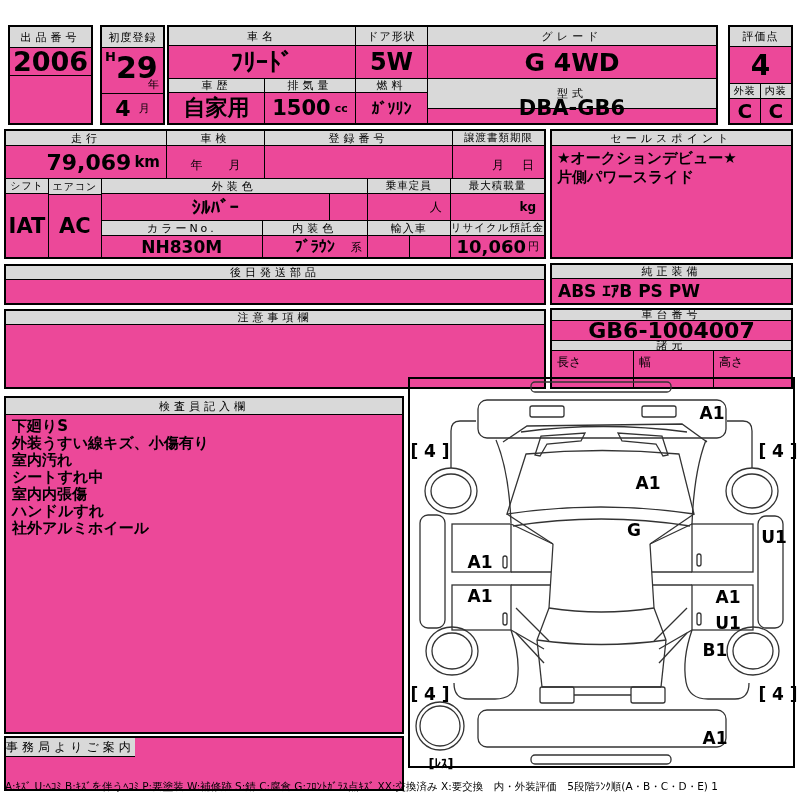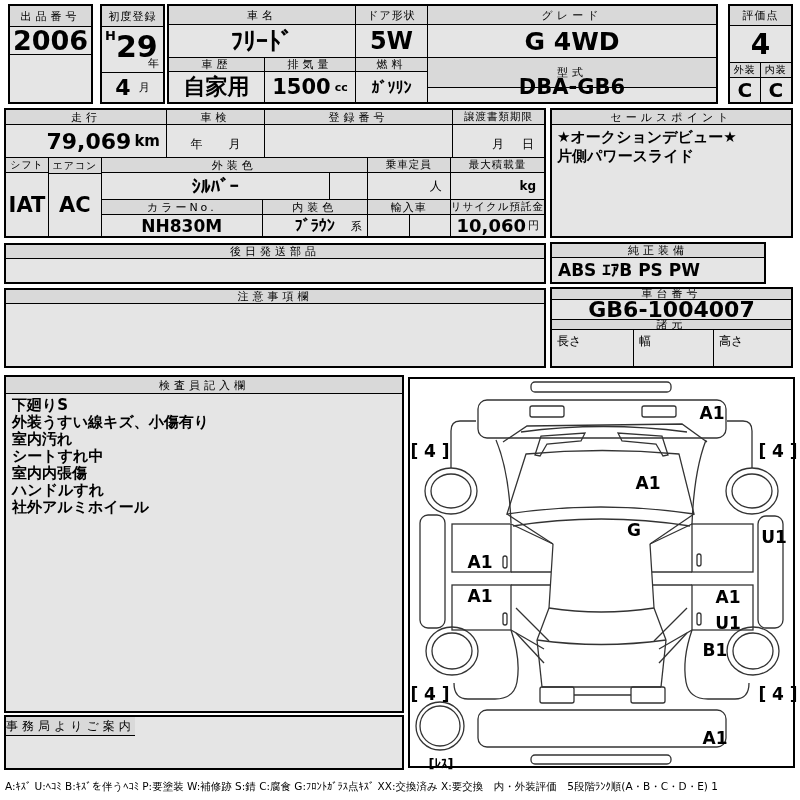--- a/index.html
+++ b/index.html
@@ -5,7 +5,7 @@
   * { box-sizing: border-box; margin: 0; padding: 0; }
   body { background: #fff; font-family: "DejaVu Sans", "Liberation Sans", sans-serif; color: #000; }
   .sheet { position: relative; width: 800px; height: 800px; background: #fff; overflow: hidden; }
-  .box { position: absolute; border: 2px solid #000; background: #e5e5e5; }
+  .box { position: absolute; border: 2px solid #000; background: #ec4899; margin-top: 21px; }
   .row { display: flex; width: 100%; }
   .hdr { background: #d9d9d9; border-bottom: 1px solid #000; display: flex; align-items: center;
          justify-content: center; font-size: 11px; letter-spacing: 4px; white-space: nowrap; overflow: hidden; }

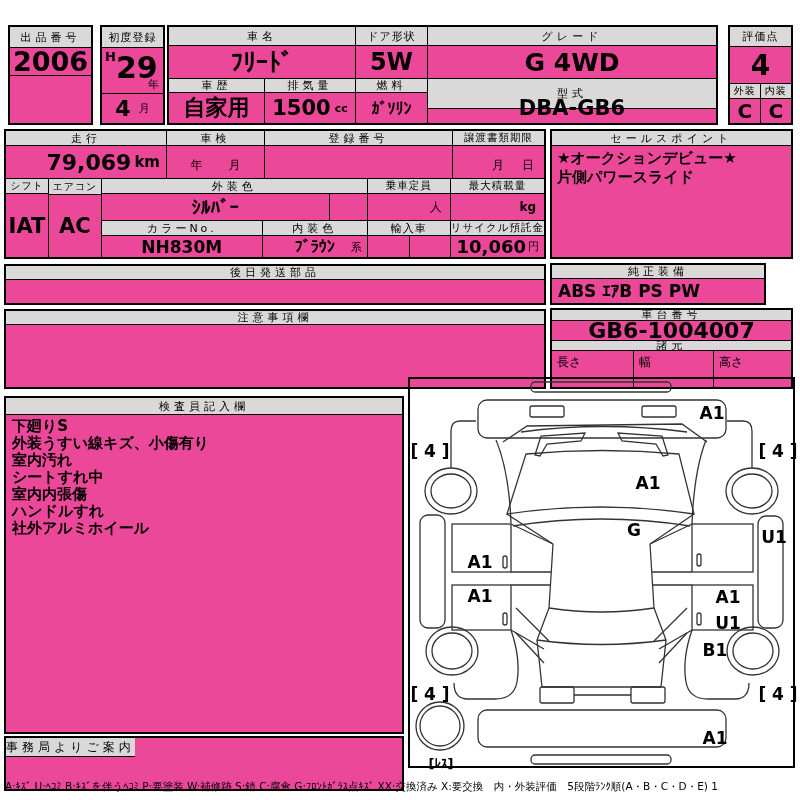--- a/index.html
+++ b/index.html
@@ -174,7 +174,7 @@
     <div style="flex:1"></div>
   </div>
 
-  <div class="box" style="left:550px;top:242px;width:216px;height:42px;display:flex;flex-direction:column">
+  <div class="box" style="left:550px;top:242px;width:243px;height:42px;display:flex;flex-direction:column">
     <div class="hdr" style="height:14px">純正装備</div>
     <div class="bold" style="flex:1;font-size:17px;padding:2px 0 0 6px;white-space:nowrap">ABS ｴｱB PS PW</div>
   </div>

